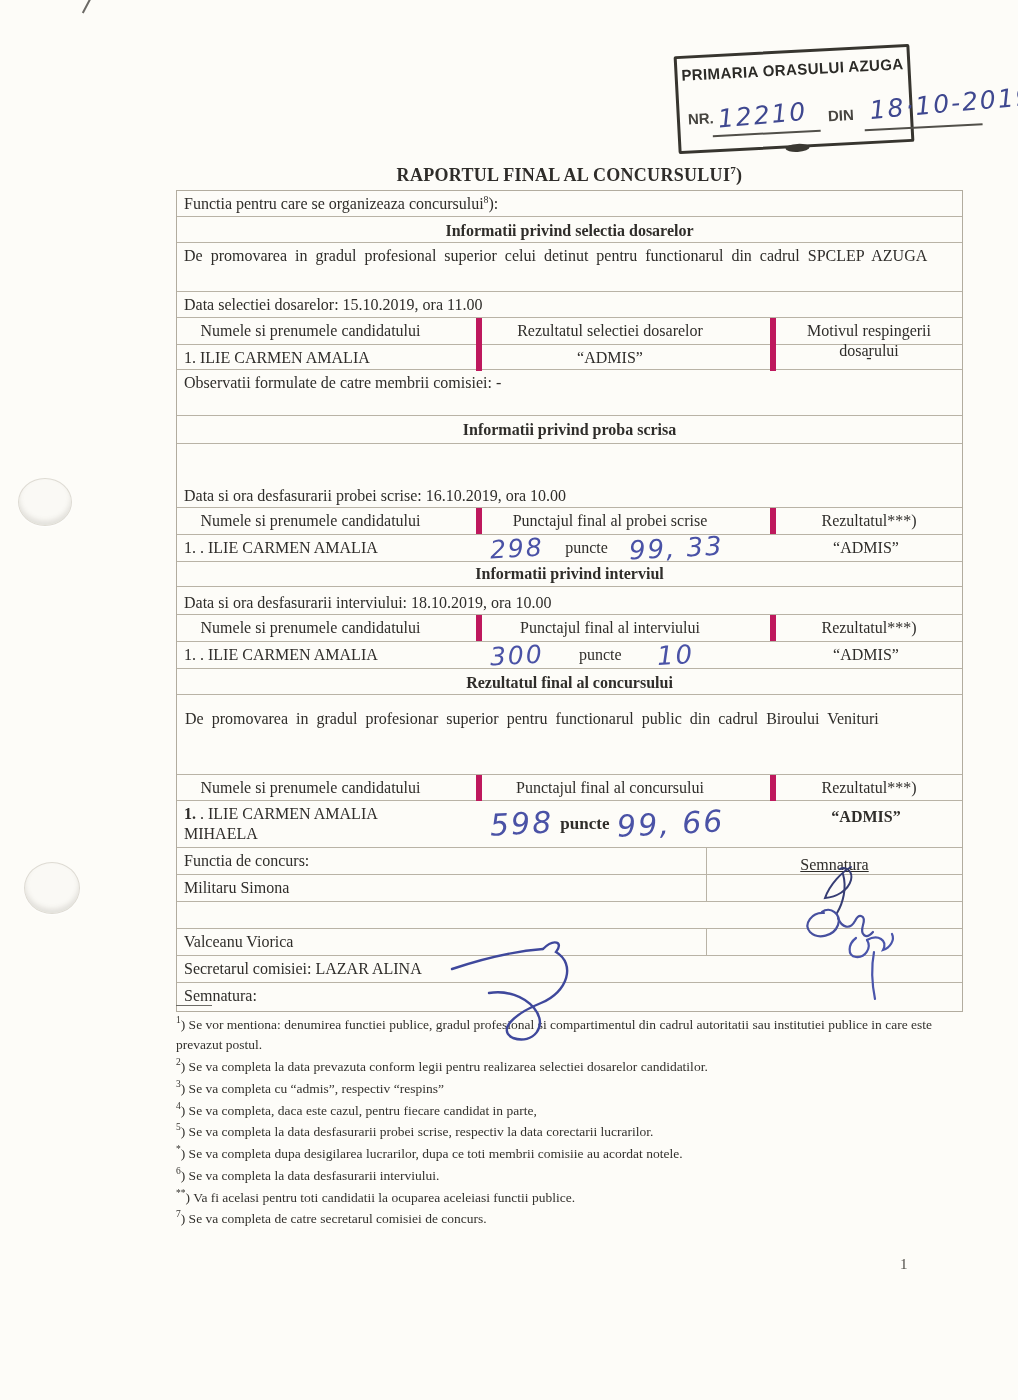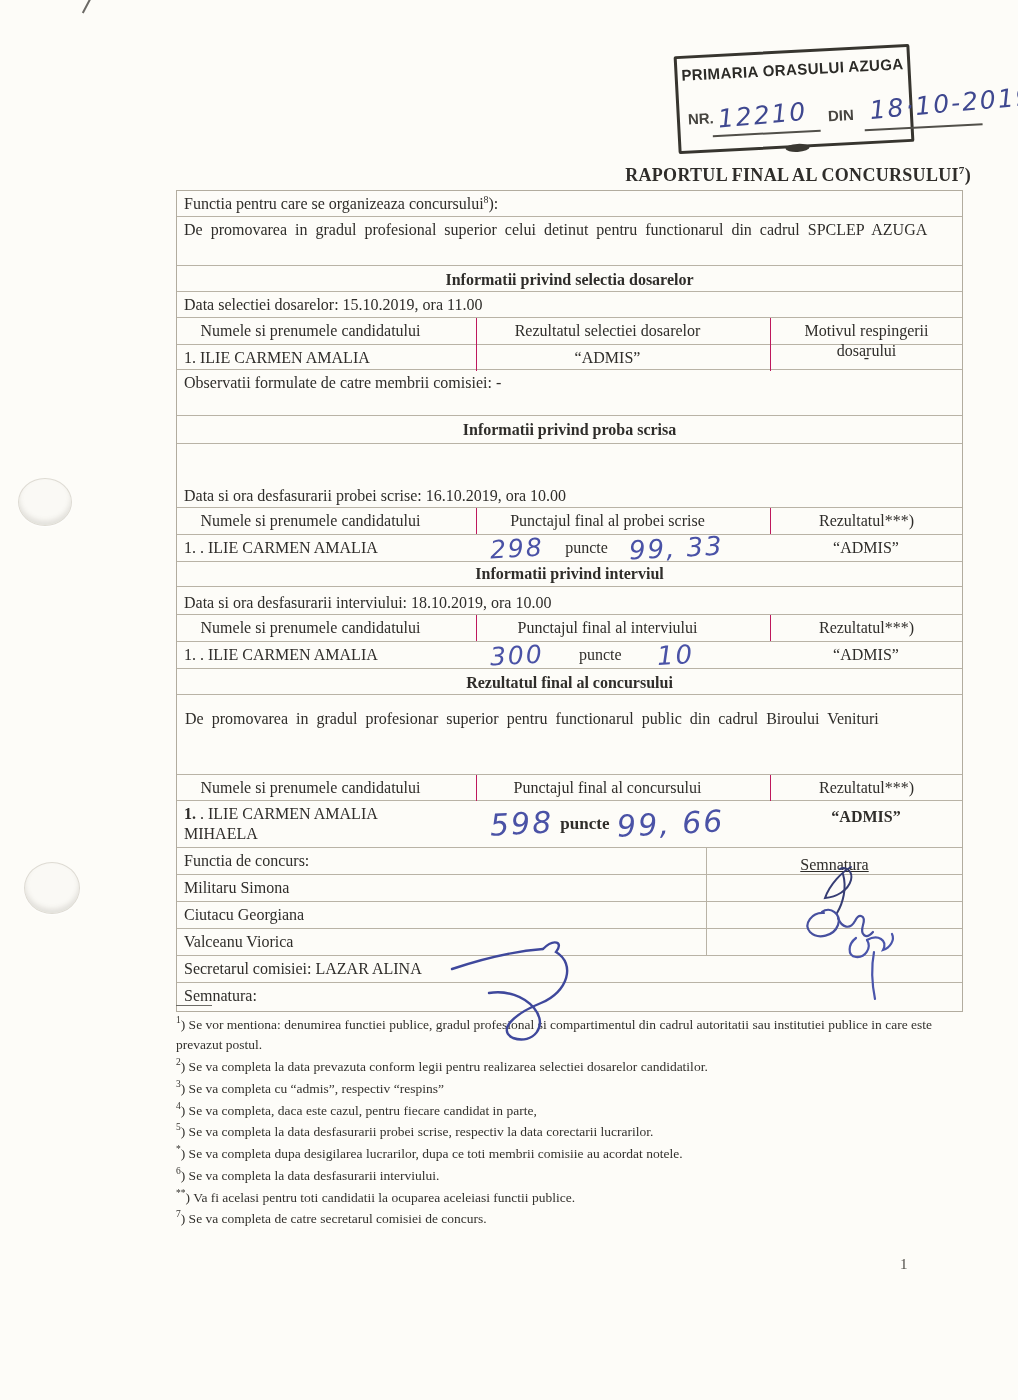--- a/index.html
+++ b/index.html
@@ -51,7 +51,7 @@
     background:#3a3832; border-radius:50%;
   }
   
-  .title-wrap{ position:absolute; left:184px; top:164px; width:787px; text-align:right; }
+  .title-wrap{ position:absolute; left:176px; top:164px; width:787px; text-align:center; }
   .title{ font-size:18px; font-weight:bold; letter-spacing:.3px; }
   sup{ font-size:.62em; }
   

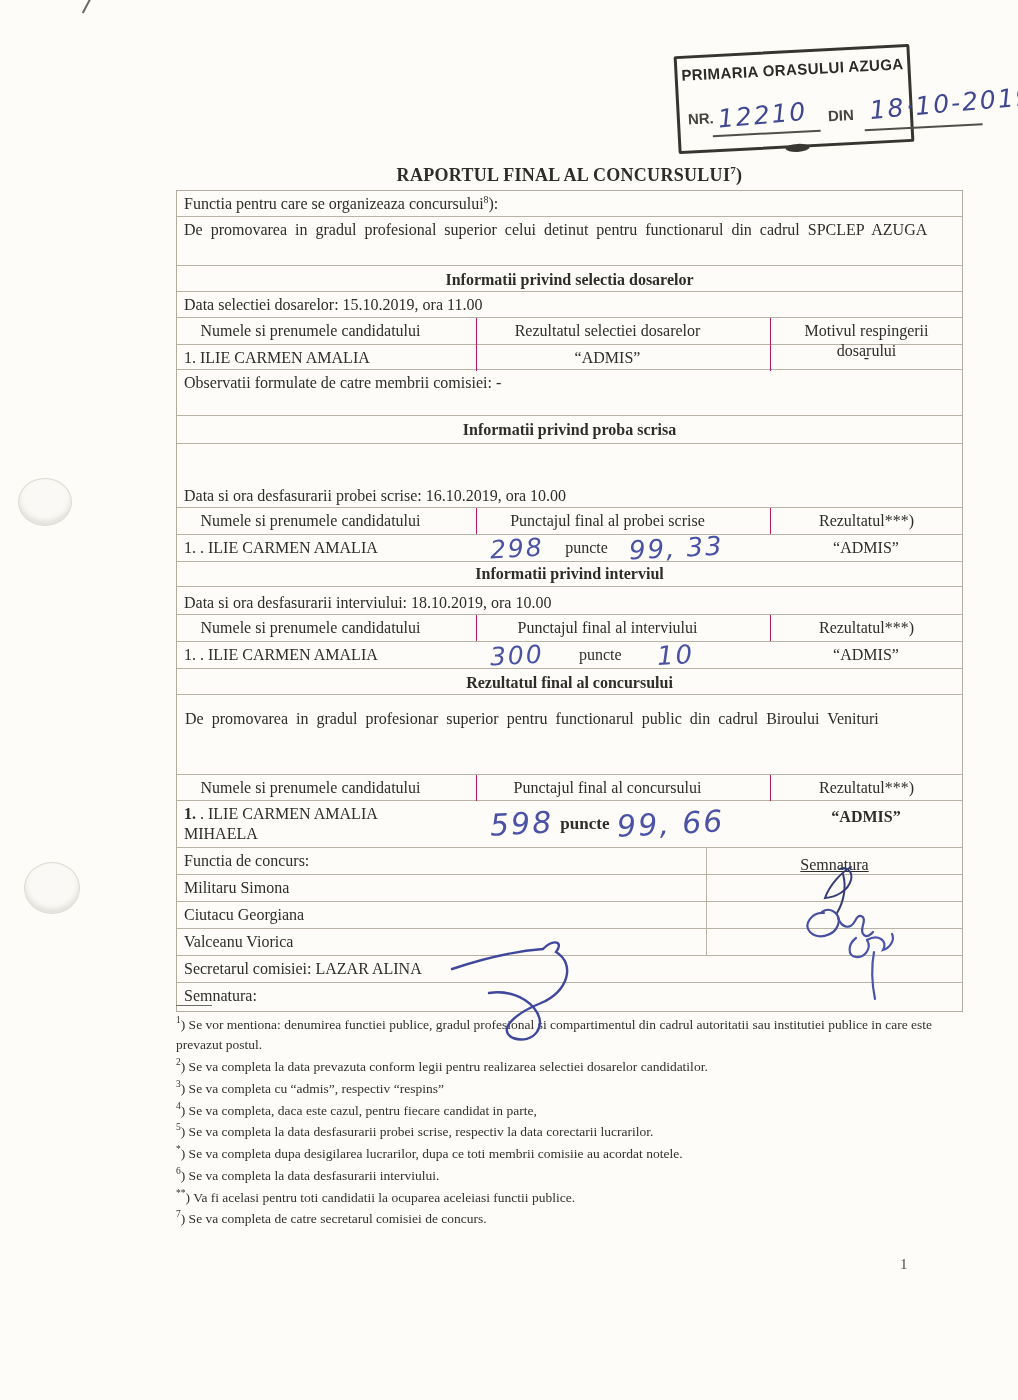--- a/index.html
+++ b/index.html
@@ -130,12 +130,12 @@
       <div class="cell"><span>Functia  pentru care se organizeaza concursului</span><sup>8</sup><span>):</span></div>
     </div>
 
+    <div class="row h26">
+      <div class="heading">Informatii privind selectia dosarelor</div>
+    </div>
+
     <div class="row h49">
       <div class="cell justify">De promovarea in gradul profesional superior celui detinut pentru functionarul din cadrul SPCLEP AZUGA</div>
-    </div>
-
-    <div class="row h26">
-      <div class="heading">Informatii privind selectia dosarelor</div>
     </div>
 
     <div class="row h26">

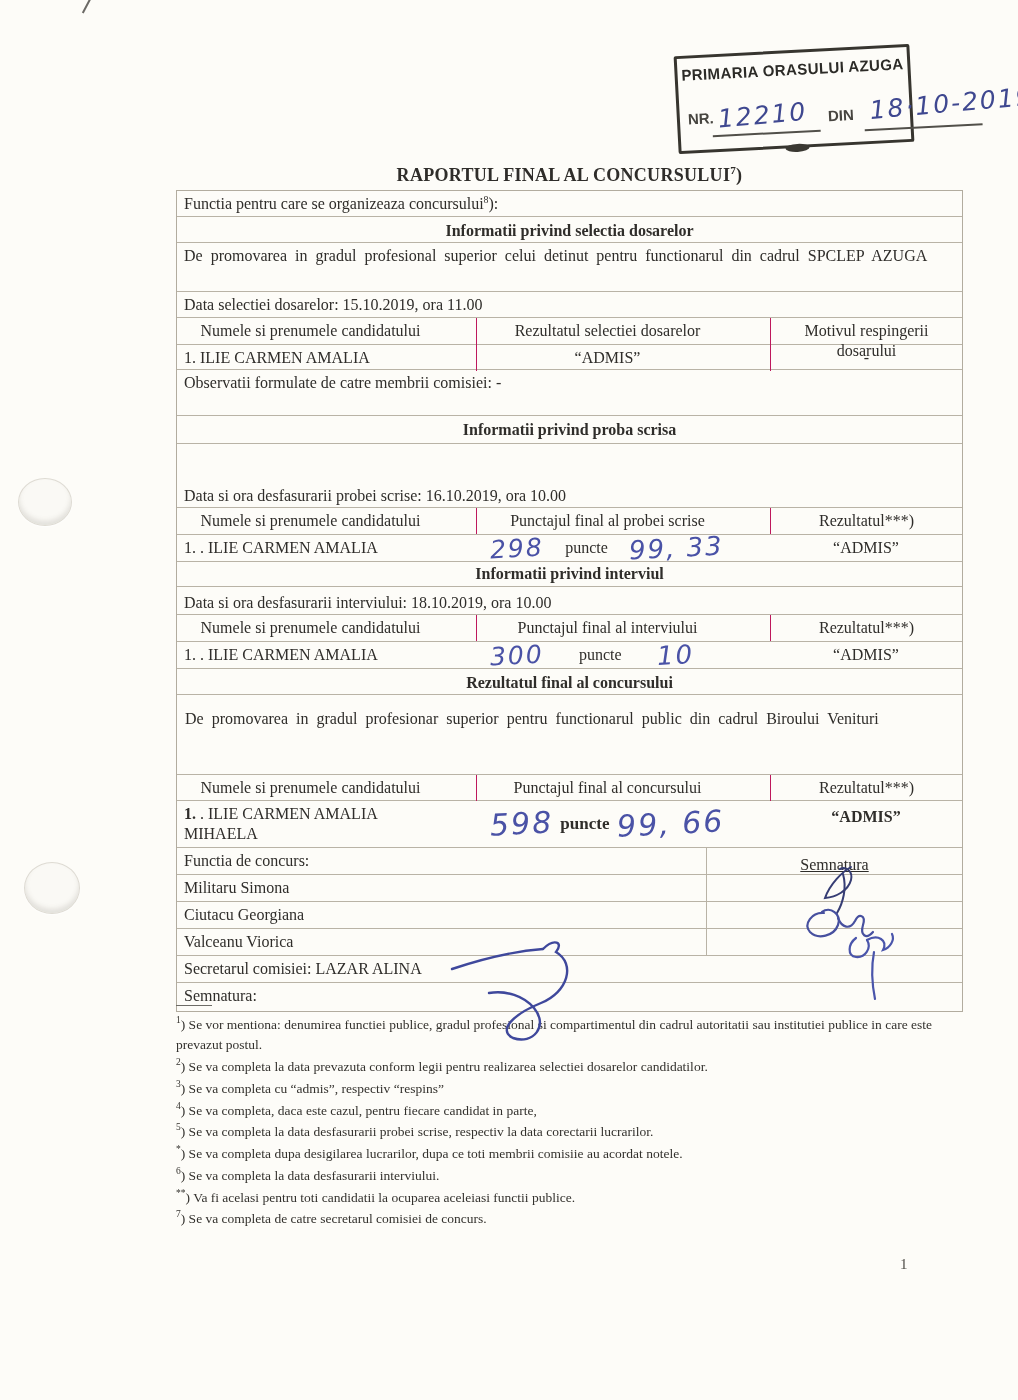--- a/index.html
+++ b/index.html
@@ -64,7 +64,7 @@
   .row:last-child{ border-bottom:none; }
   .cell{ box-sizing:border-box; padding:3px 7px; }
   .cols3{ display:grid; grid-template-columns:267px 262px 1fr; height:100%;gap:32px; }
-  .cols3 > .cell + .cell{ border-left:1px solid #be185d; }
+  .cols3 > .cell + .cell{ border-left:6px solid #be185d; }
   .cols2{ display:grid; grid-template-columns:529px 1fr; height:100%; }
   .cols2 > .cell + .cell{ border-left:1px solid #b9b3a6; }
   .heading{ text-align:center; font-weight:bold; padding:4px 6px 2px; }

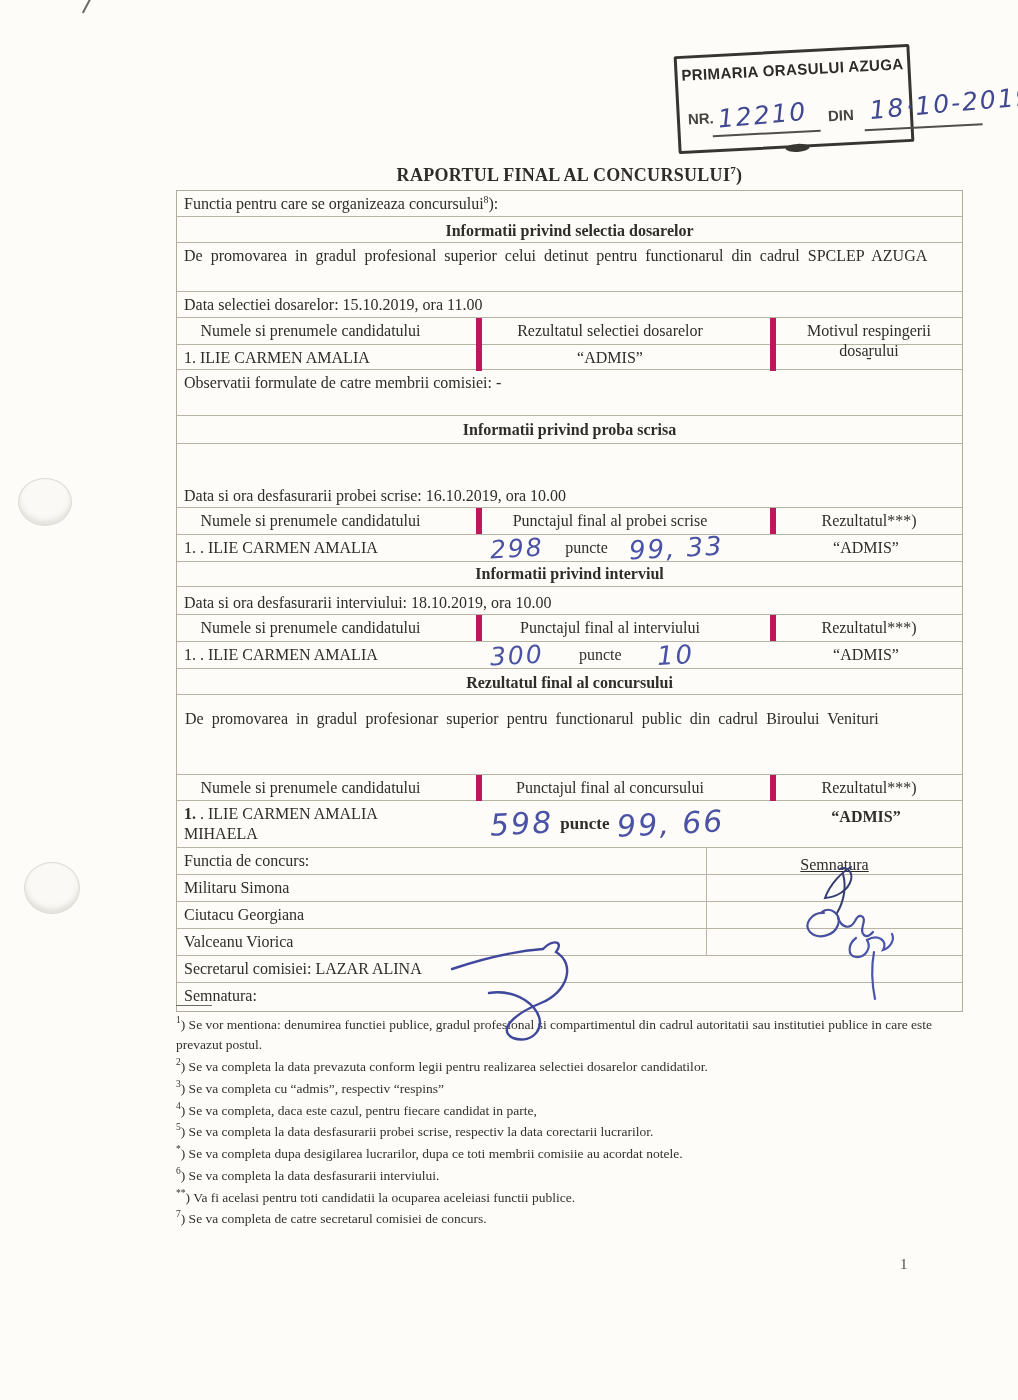--- a/index.html
+++ b/index.html
@@ -263,7 +263,6 @@
 
     <div class="row h27">
       <div class="cols2">
-        <div class="cell">Ciutacu Georgiana</div>
         <div class="cell"></div>
       </div>
     </div>

